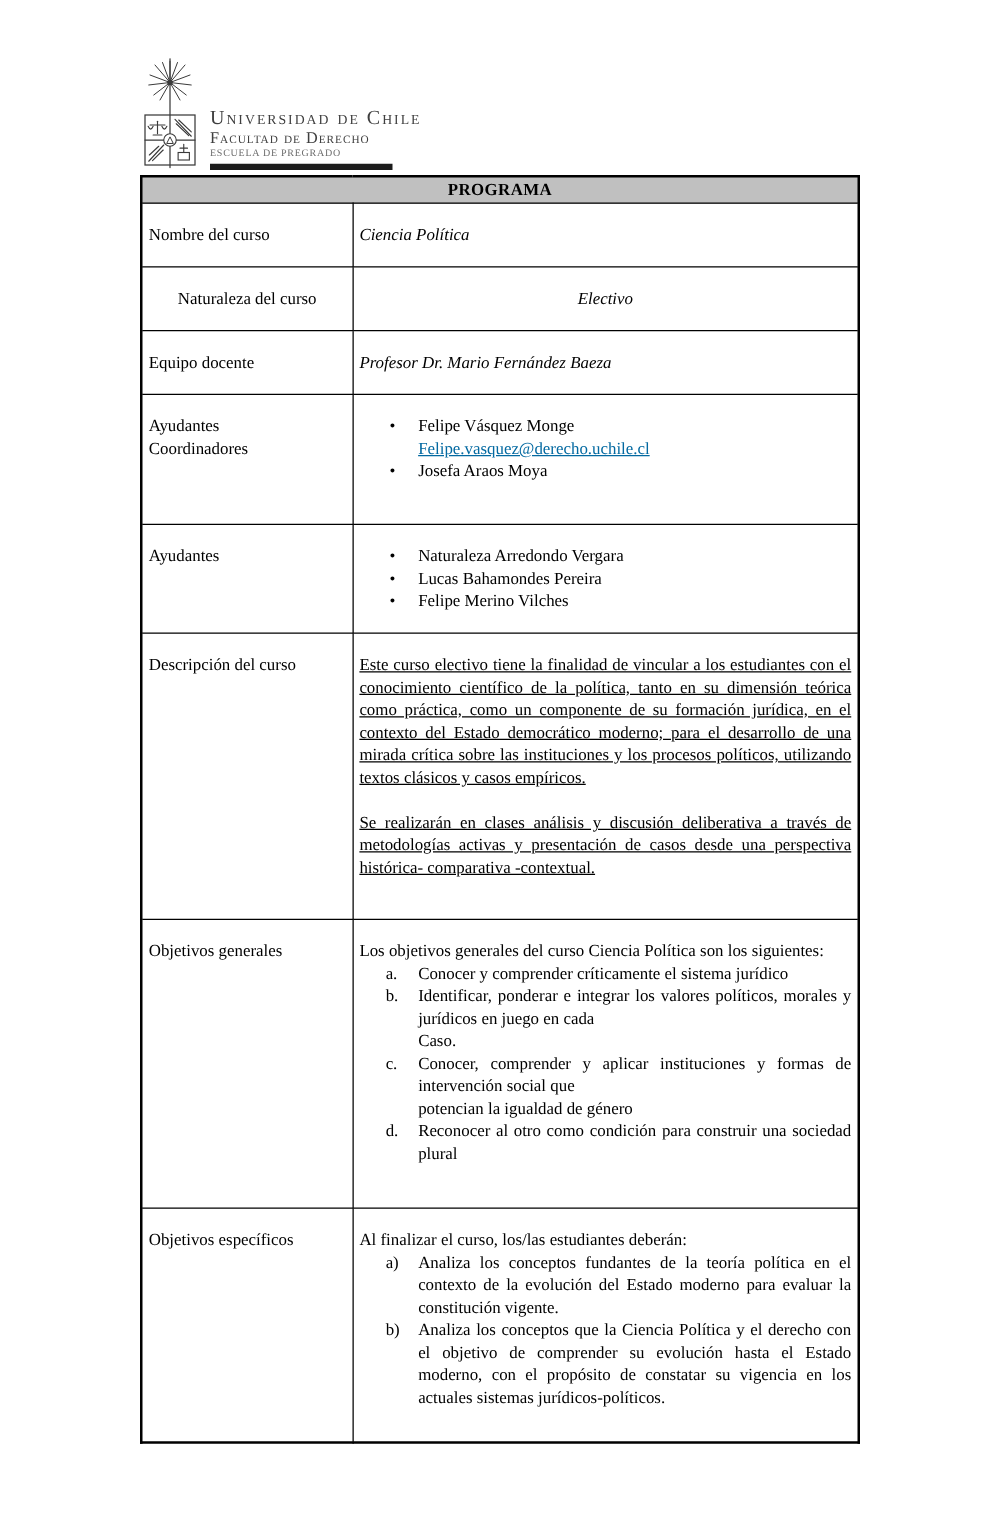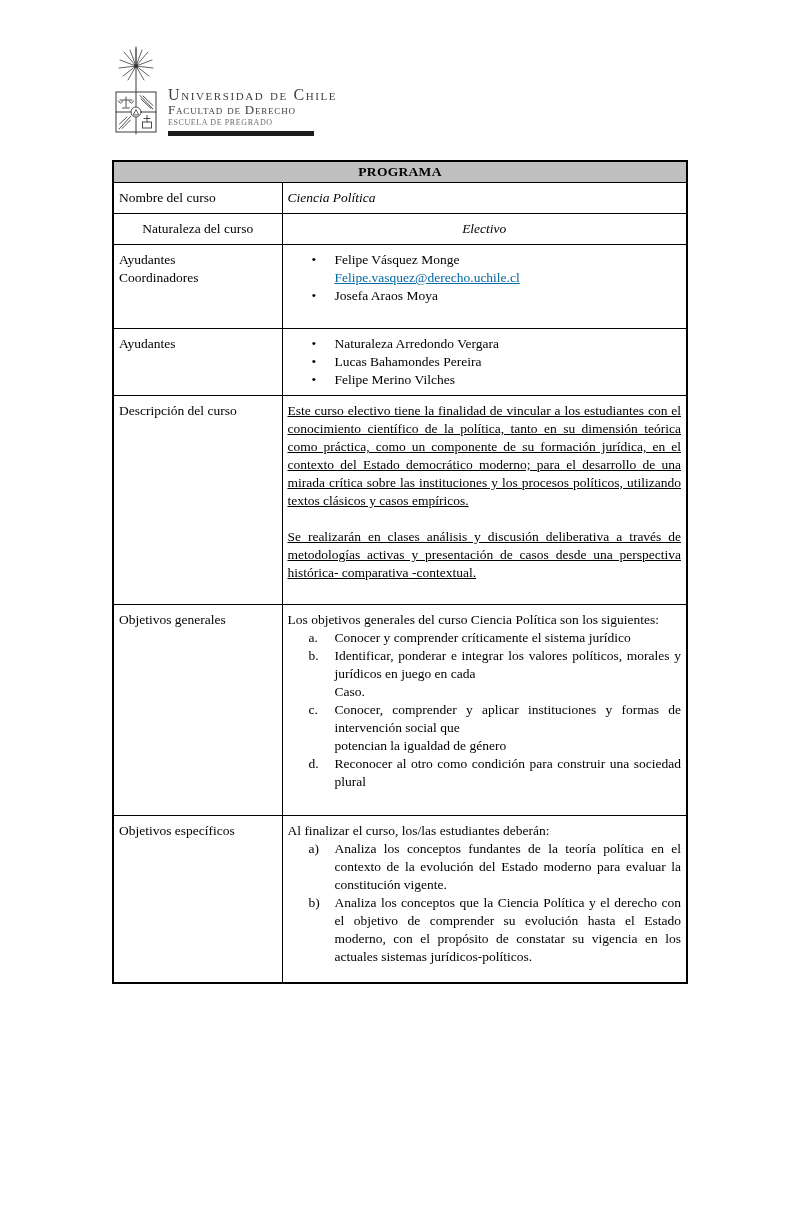--- a/index.html
+++ b/index.html
@@ -37,7 +37,7 @@
 
   
   .program-table {
-    position: absolute; top: 160px; left: 112px;
+    position: absolute; top: 140px; left: 112px;
     width: 576px;
     border-collapse: collapse;
     font-size: 13.5px; line-height: 18px;

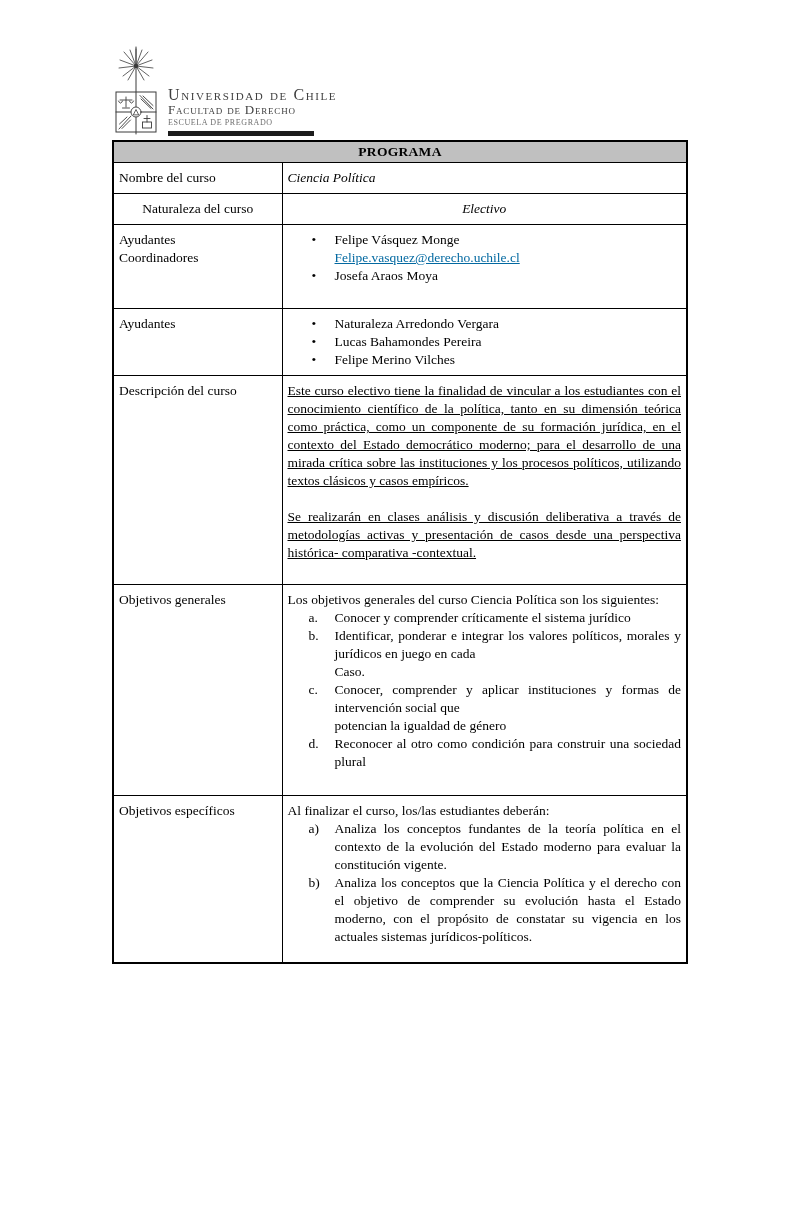--- a/index.html
+++ b/index.html
@@ -51,7 +51,7 @@
     text-align: center; padding: 1px 4px; height: 16px;
     letter-spacing: 0.3px;
   }
-  .program-table td { vertical-align: top; padding: 6px 5px; margin-left: 23px; }
+  .program-table td { vertical-align: top; padding: 16px 5px; margin-left: 23px; }
   col.c-label { width: 169px; }
   td.lbl { white-space: pre-line; }
   td.val { text-align: justify; font-style: italic; }

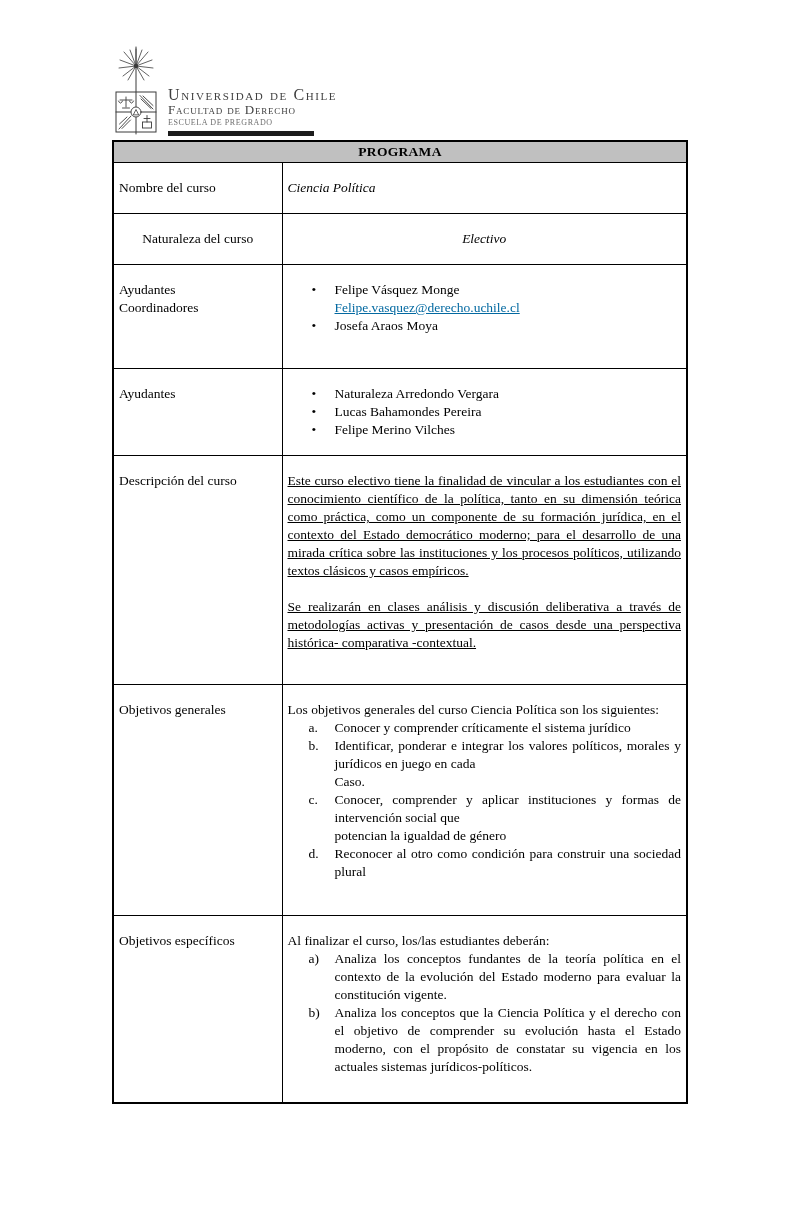--- a/index.html
+++ b/index.html
@@ -171,6 +171,10 @@
       <td class="lbl">Naturaleza del curso</td>
       <td class="val">Electivo</td>
     </tr>
+    <tr class="h-equipo">
+      <td class="lbl">Equipo docente</td>
+      <td class="val">Profesor Dr. Mario Fernández Baeza</td>
+    </tr>
     <tr class="h-coord">
       <td class="lbl">Ayudantes
 Coordinadores</td>

